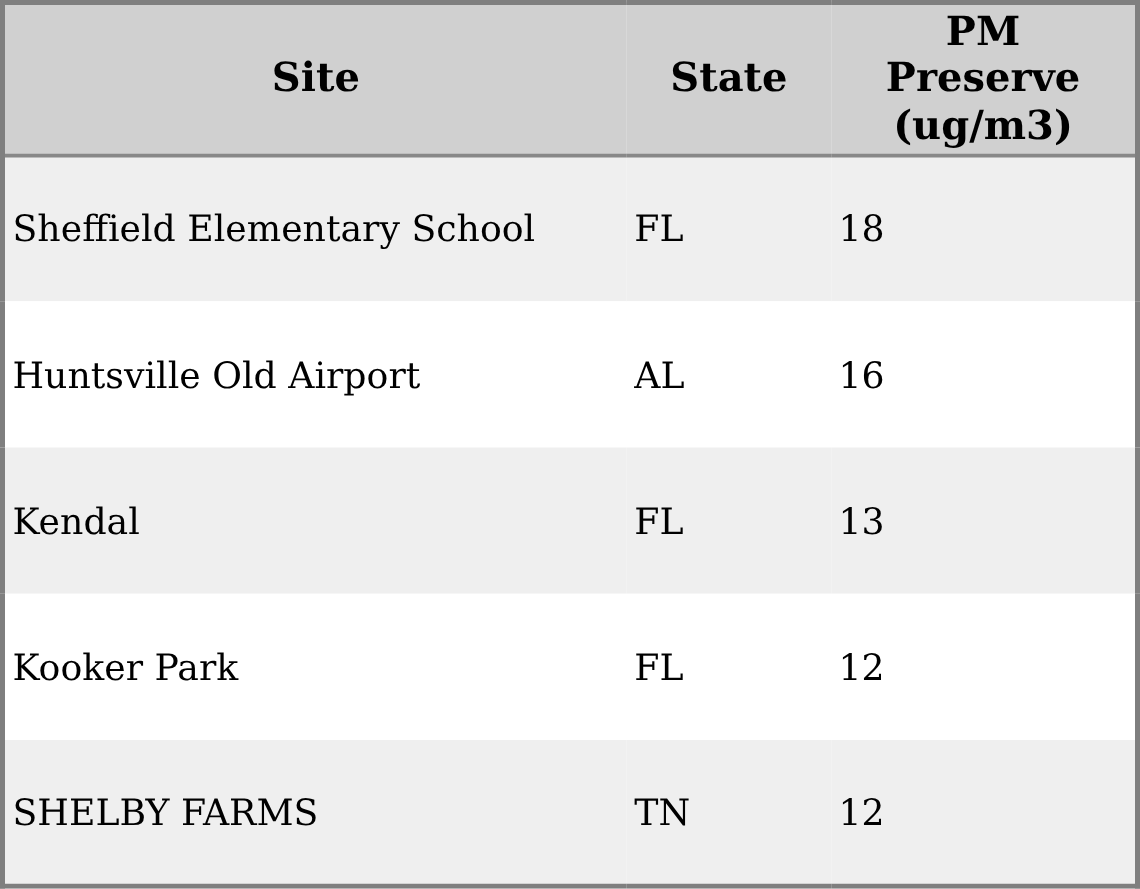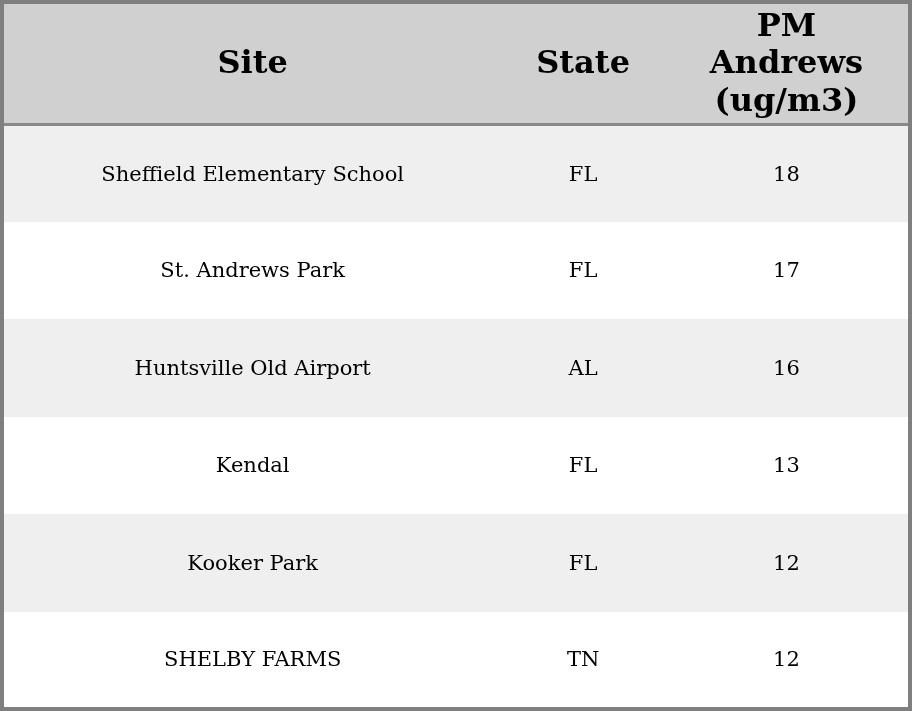--- a/index.html
+++ b/index.html
@@ -64,7 +64,7 @@
       <th>Site</th>
       <th>State</th>
       <th>PM
-Andrews
+Preserve
 (ug/m3)</th>
     </tr>
   </thead>

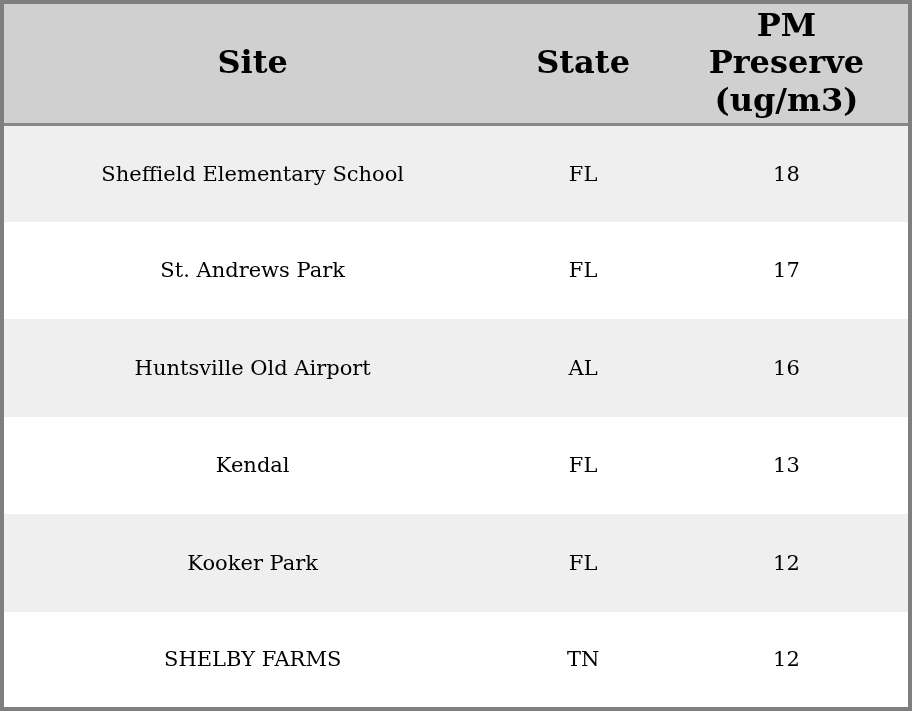--- a/index.html
+++ b/index.html
@@ -41,8 +41,8 @@
     padding: 2px 4px;
   }
   tbody td {
-    font-size: 21px;
-    text-align: center;
+    font-size: 29px;
+    text-align: left;
     vertical-align: middle;
     padding: 2px 6px;
     height: 57px;

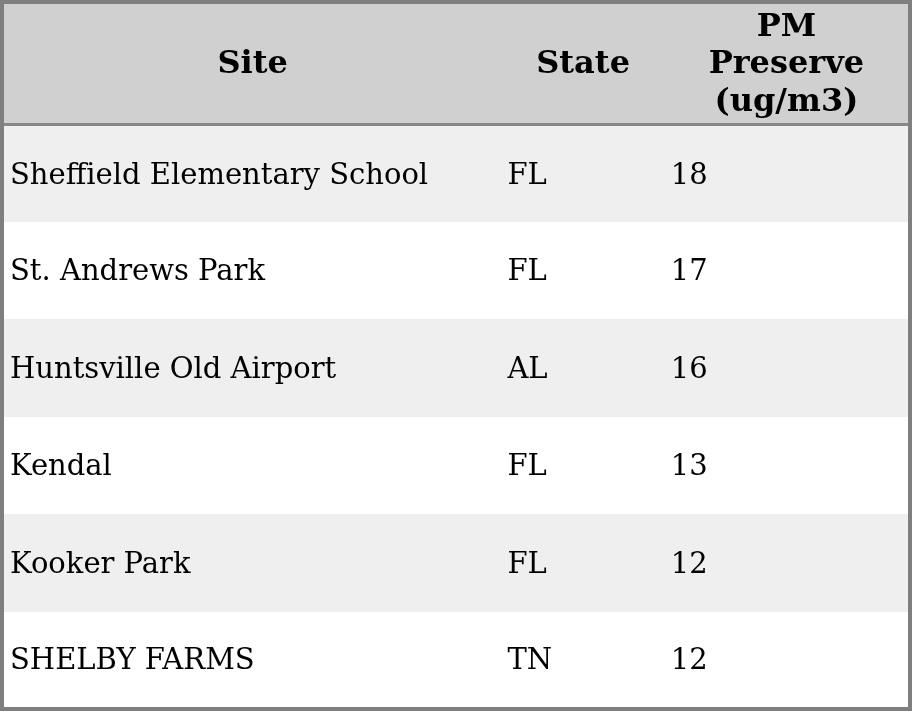--- a/index.html
+++ b/index.html
@@ -75,11 +75,6 @@
       <td>18</td>
     </tr>
     <tr>
-      <td>St. Andrews Park</td>
-      <td>FL</td>
-      <td>17</td>
-    </tr>
-    <tr>
       <td>Huntsville Old Airport</td>
       <td>AL</td>
       <td>16</td>

